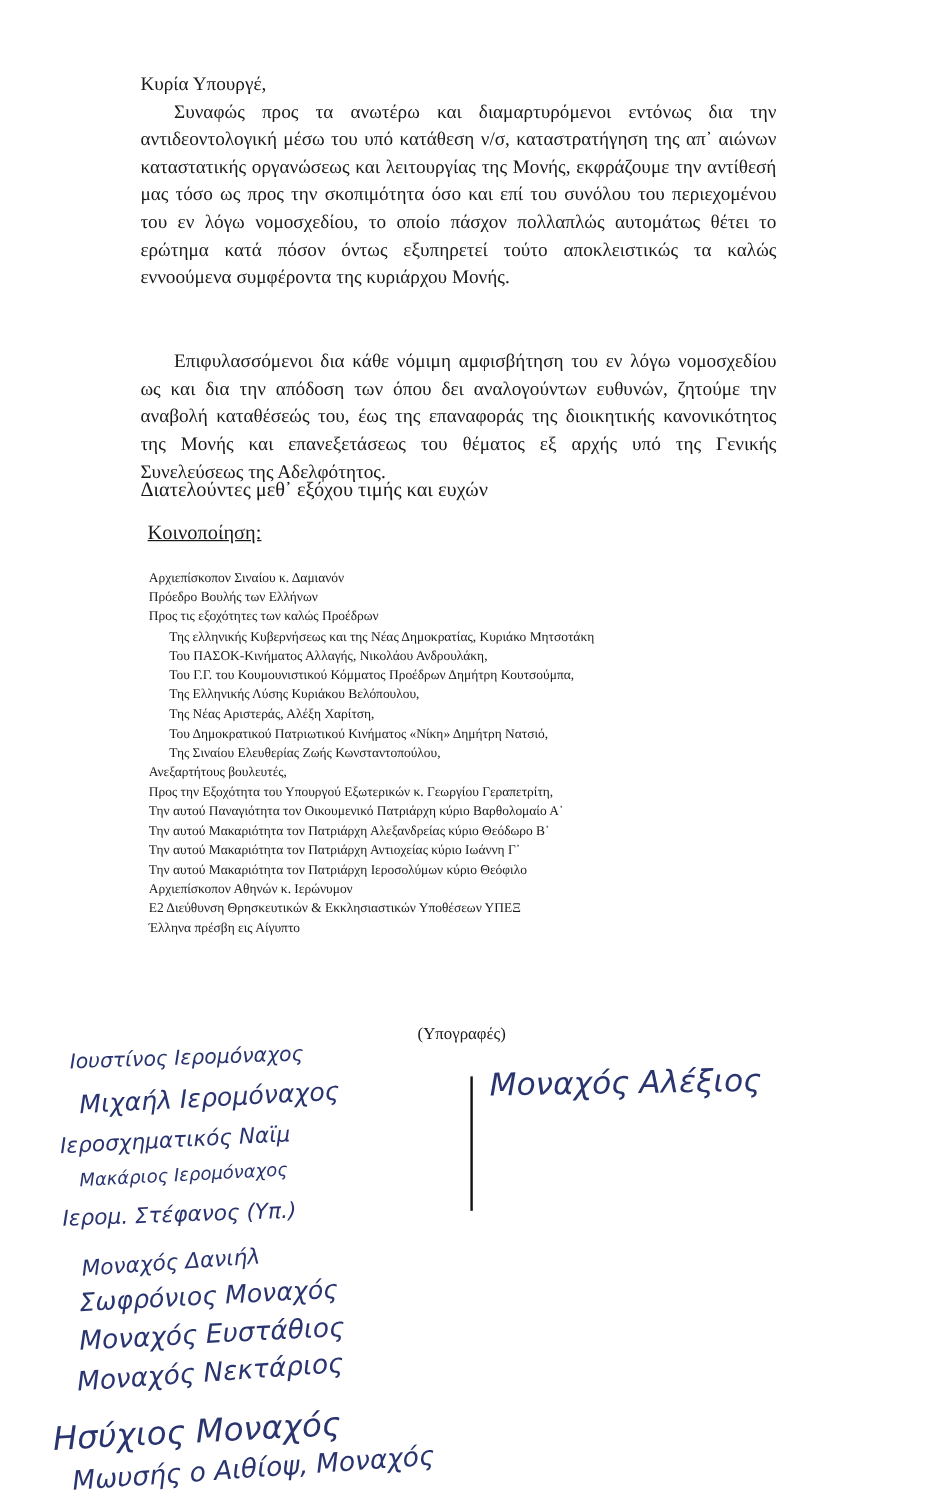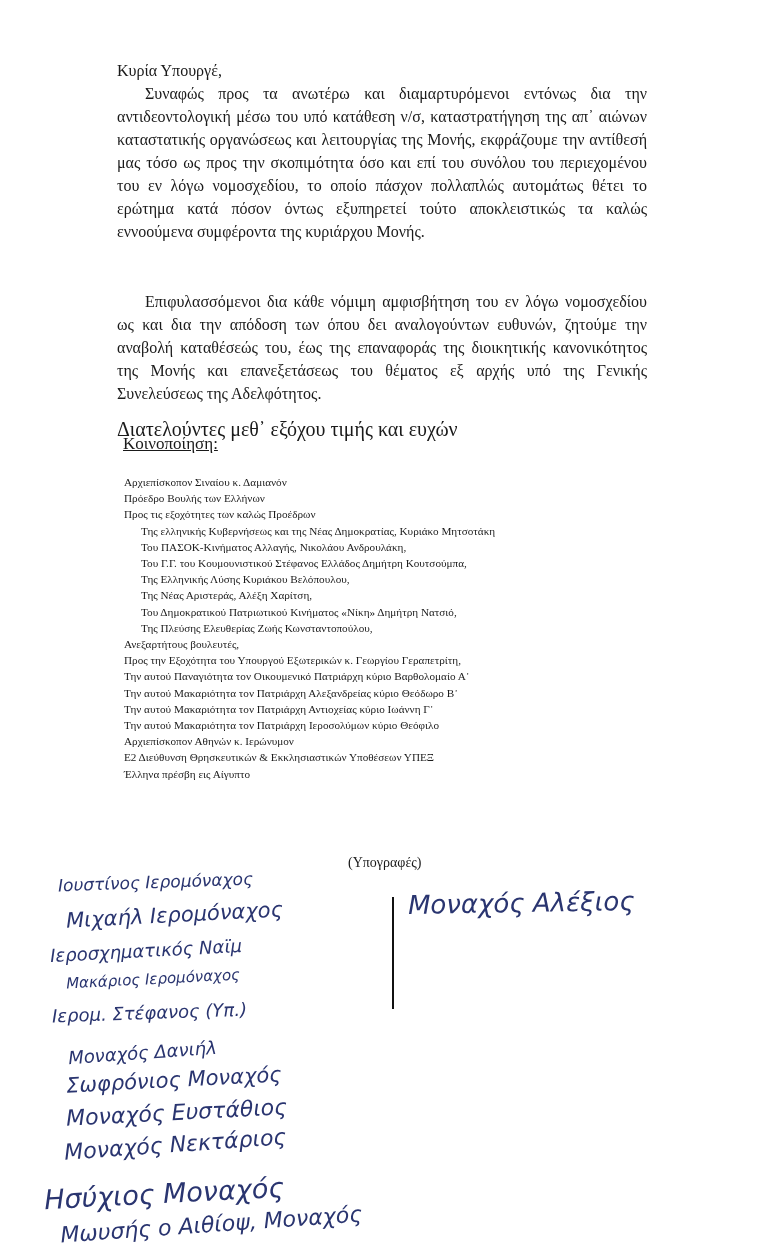--- a/index.html
+++ b/index.html
@@ -15,7 +15,7 @@
   }
   .p1 { top: 82px; }
   .p2 { top: 244px; margin-top: 46px; }
-  .closing { position: absolute; left: 117px; top: 418px; font-size: 20px; }
+  .closing { position: absolute; left: 117px; top: 398px; font-size: 17px; }
   .cc-title { position: absolute; left: 123px; top: 434px; font-size: 17px; text-decoration: underline; }
   .cc-list { position: absolute; left: 124px; top: 474px; font-size: 11.2px; line-height: 16.2px; }
   .cc-item { white-space: nowrap; }

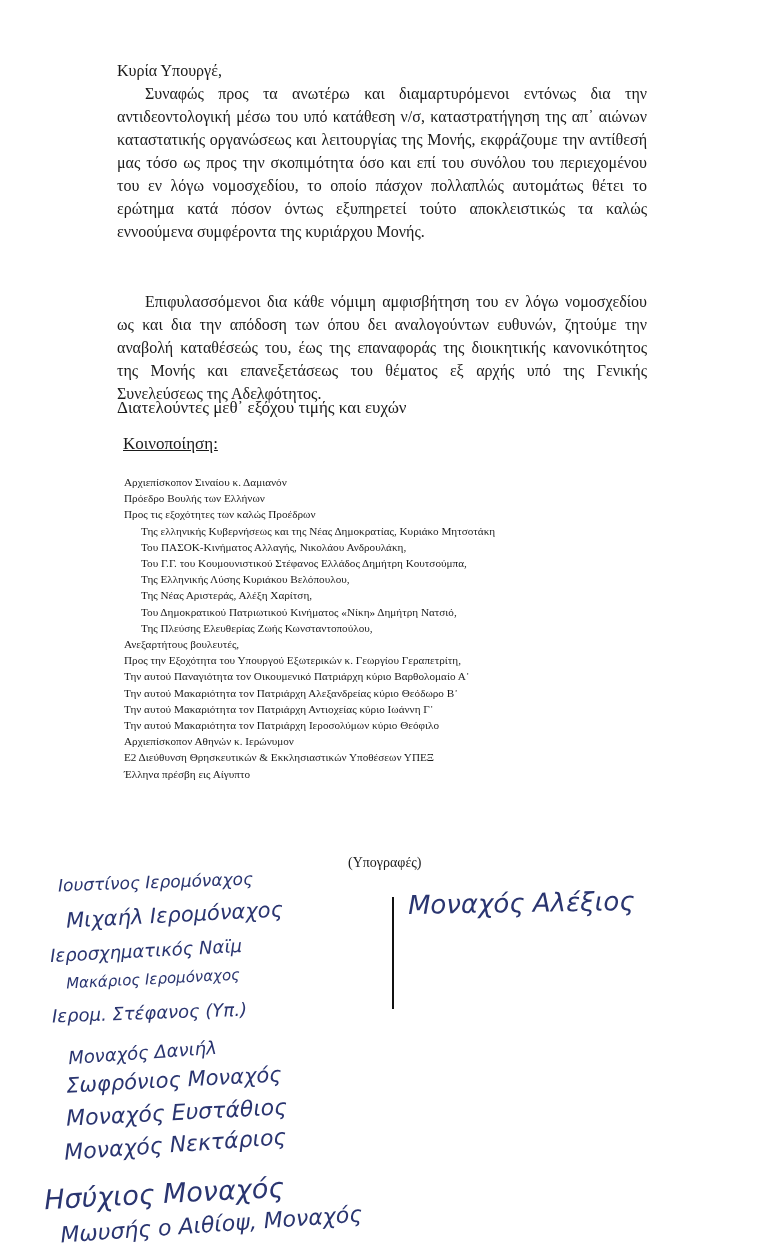--- a/index.html
+++ b/index.html
@@ -43,7 +43,7 @@
       <div class="cc-item">Προς τις εξοχότητες των καλώς Προέδρων</div>
       <div class="cc-item indent">Της ελληνικής Κυβερνήσεως και της Νέας Δημοκρατίας, Κυριάκο Μητσοτάκη</div>
       <div class="cc-item indent">Του ΠΑΣΟΚ-Κινήματος Αλλαγής, Νικολάου Ανδρουλάκη,</div>
-      <div class="cc-item indent">Του Γ.Γ. του Κουμουνιστικού Στέφανος Ελλάδος Δημήτρη Κουτσούμπα,</div>
+      <div class="cc-item indent">Του Γ.Γ. του Κουμουνιστικού Κόμματος Προέδρων Δημήτρη Κουτσούμπα,</div>
       <div class="cc-item indent">Της Ελληνικής Λύσης Κυριάκου Βελόπουλου,</div>
       <div class="cc-item indent">Της Νέας Αριστεράς, Αλέξη Χαρίτση,</div>
       <div class="cc-item indent">Του Δημοκρατικού Πατριωτικού Κινήματος «Νίκη» Δημήτρη Νατσιό,</div>

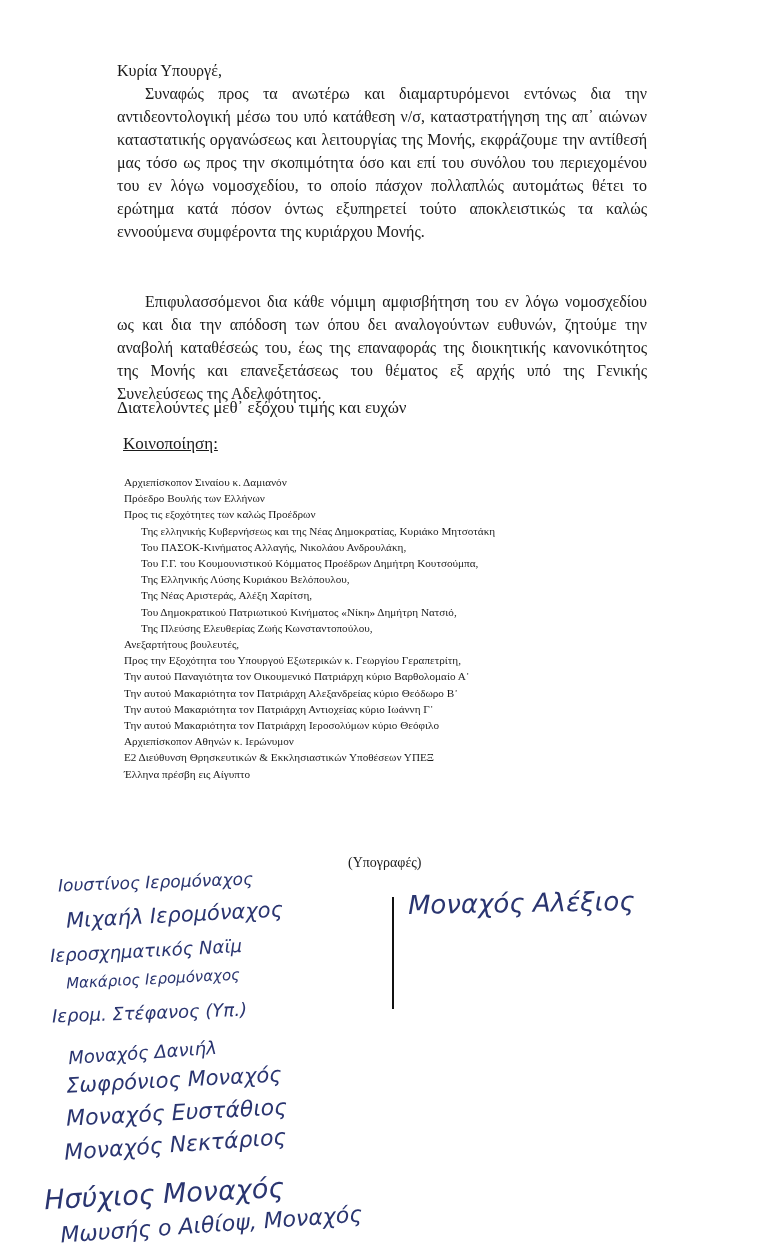--- a/index.html
+++ b/index.html
@@ -47,7 +47,7 @@
       <div class="cc-item indent">Της Ελληνικής Λύσης Κυριάκου Βελόπουλου,</div>
       <div class="cc-item indent">Της Νέας Αριστεράς, Αλέξη Χαρίτση,</div>
       <div class="cc-item indent">Του Δημοκρατικού Πατριωτικού Κινήματος «Νίκη» Δημήτρη Νατσιό,</div>
-      <div class="cc-item indent">Της Πλεύσης Ελευθερίας Ζωής Κωνσταντοπούλου,</div>
+      <div class="cc-item indent">Της Σιναίου Ελευθερίας Ζωής Κωνσταντοπούλου,</div>
       <div class="cc-item">Ανεξαρτήτους βουλευτές,</div>
       <div class="cc-item">Προς την Εξοχότητα του Υπουργού Εξωτερικών κ. Γεωργίου Γεραπετρίτη,</div>
       <div class="cc-item">Την αυτού Παναγιότητα τον Οικουμενικό Πατριάρχη κύριο Βαρθολομαίο Α᾽</div>

